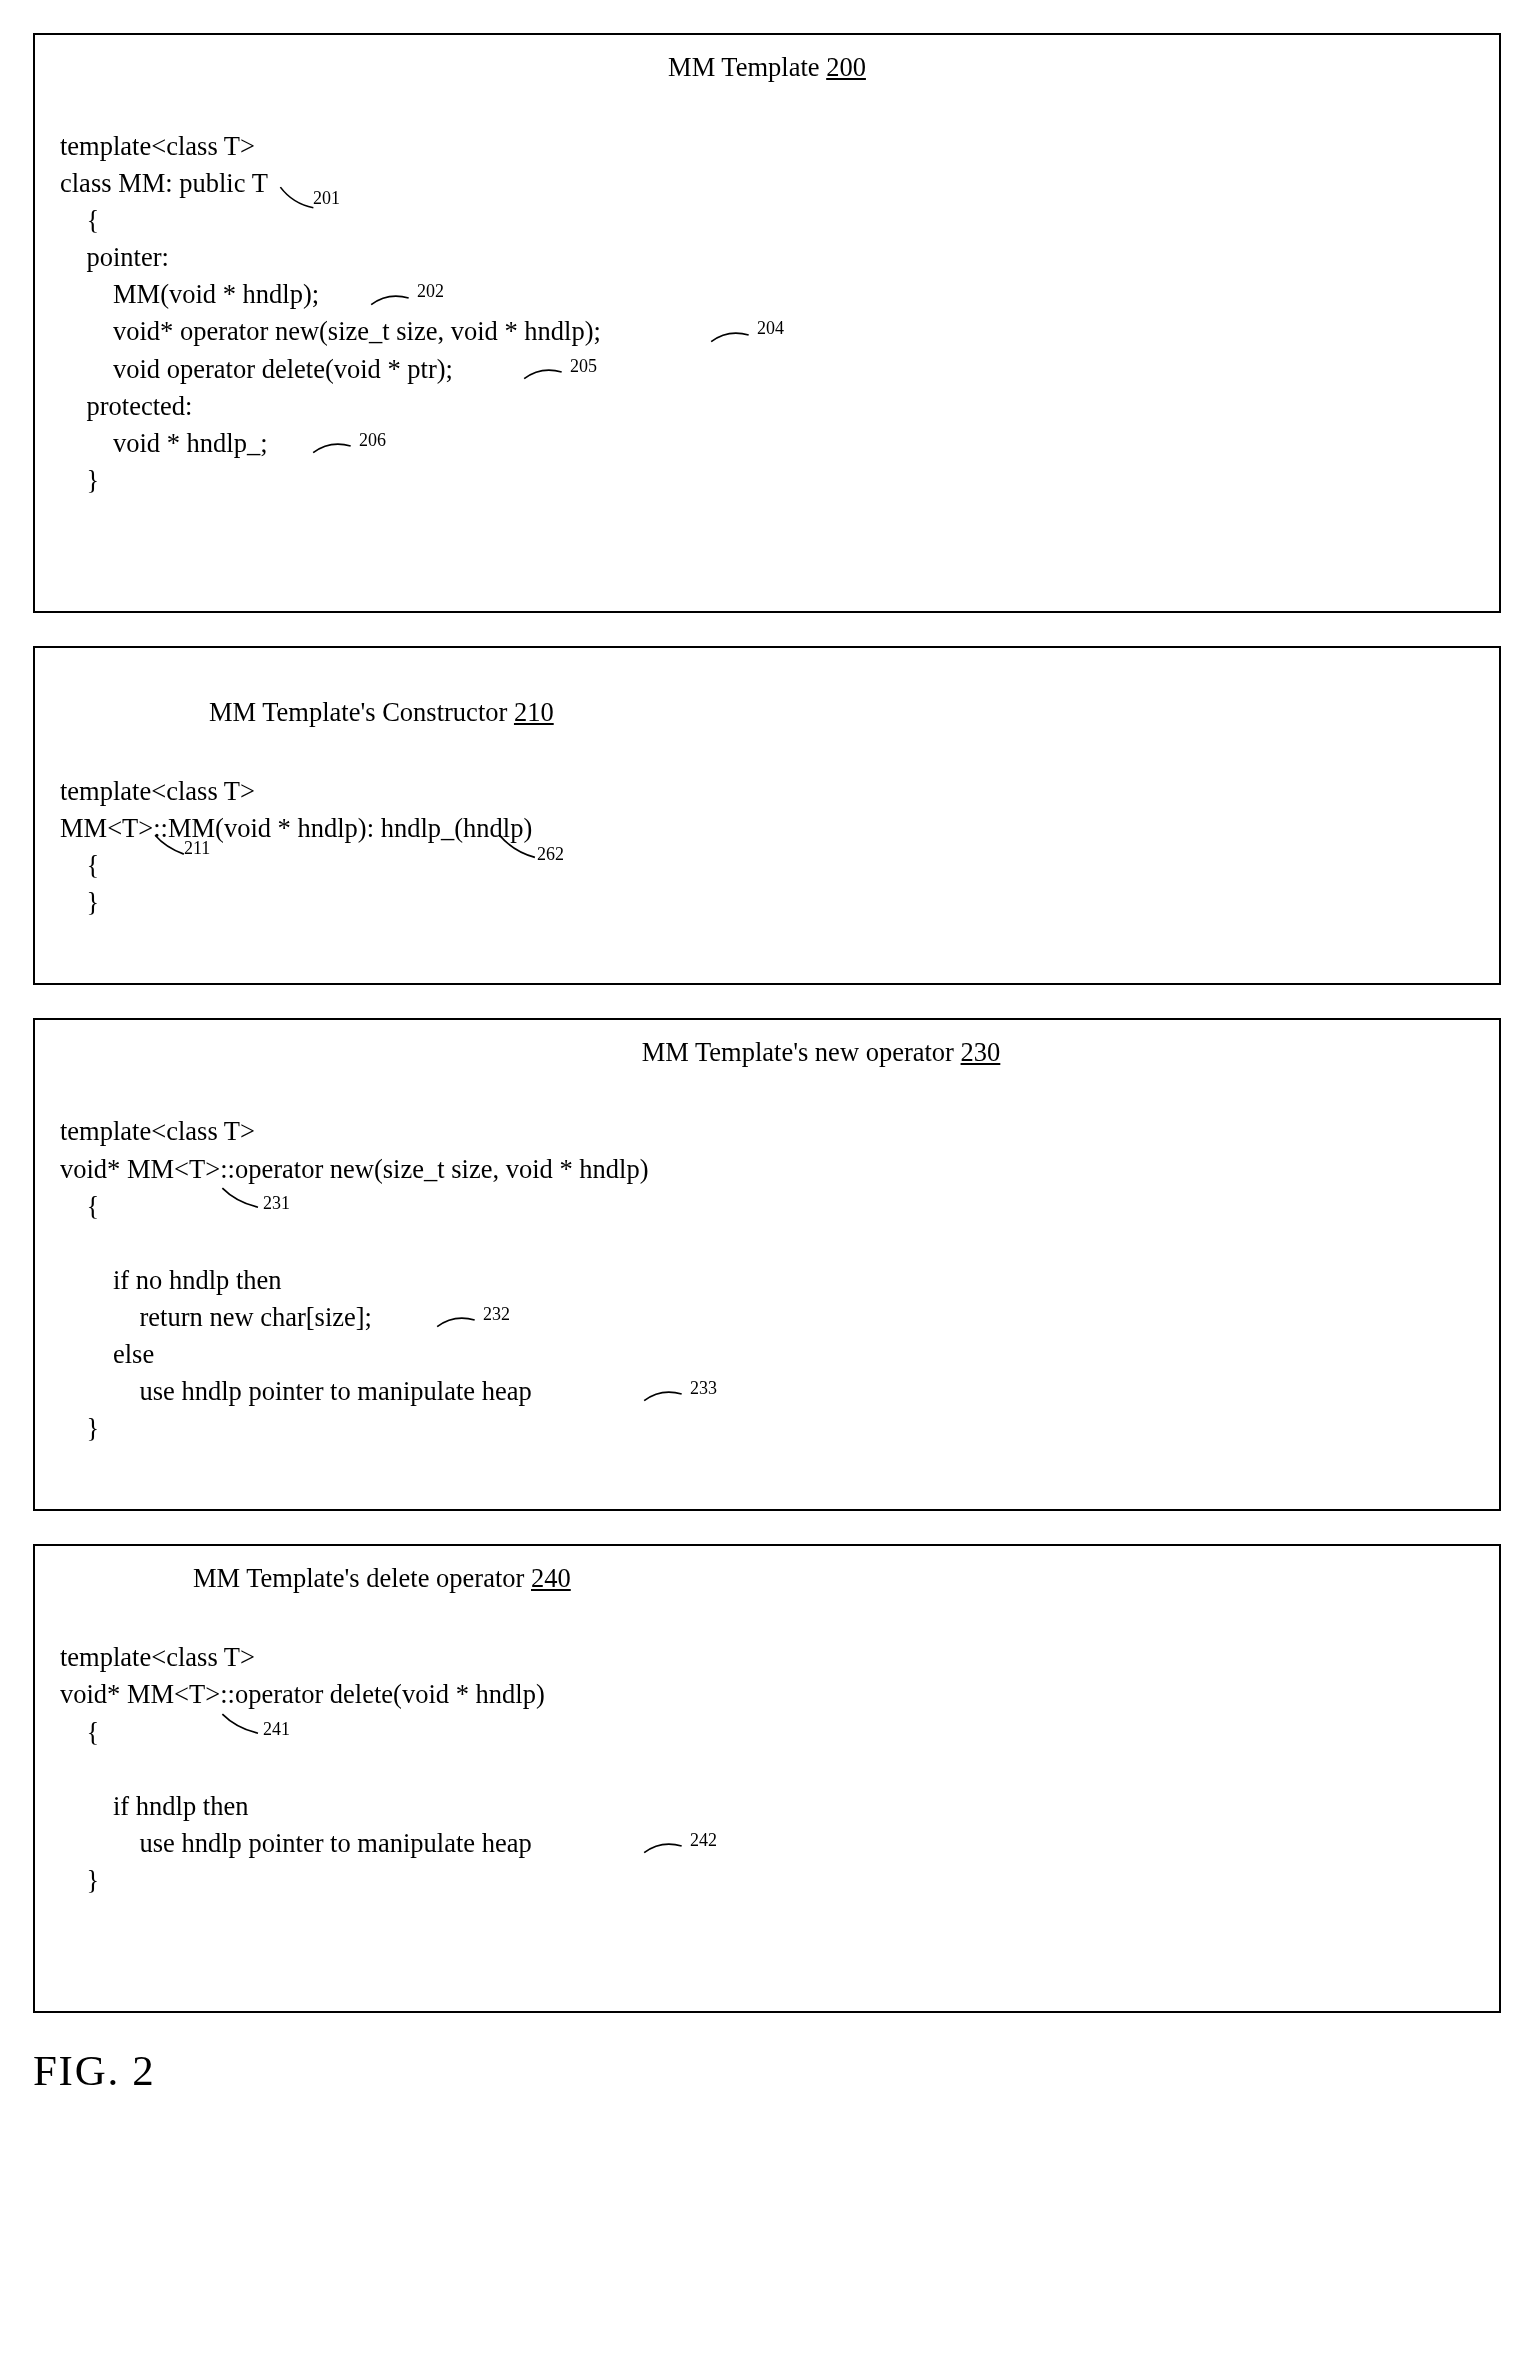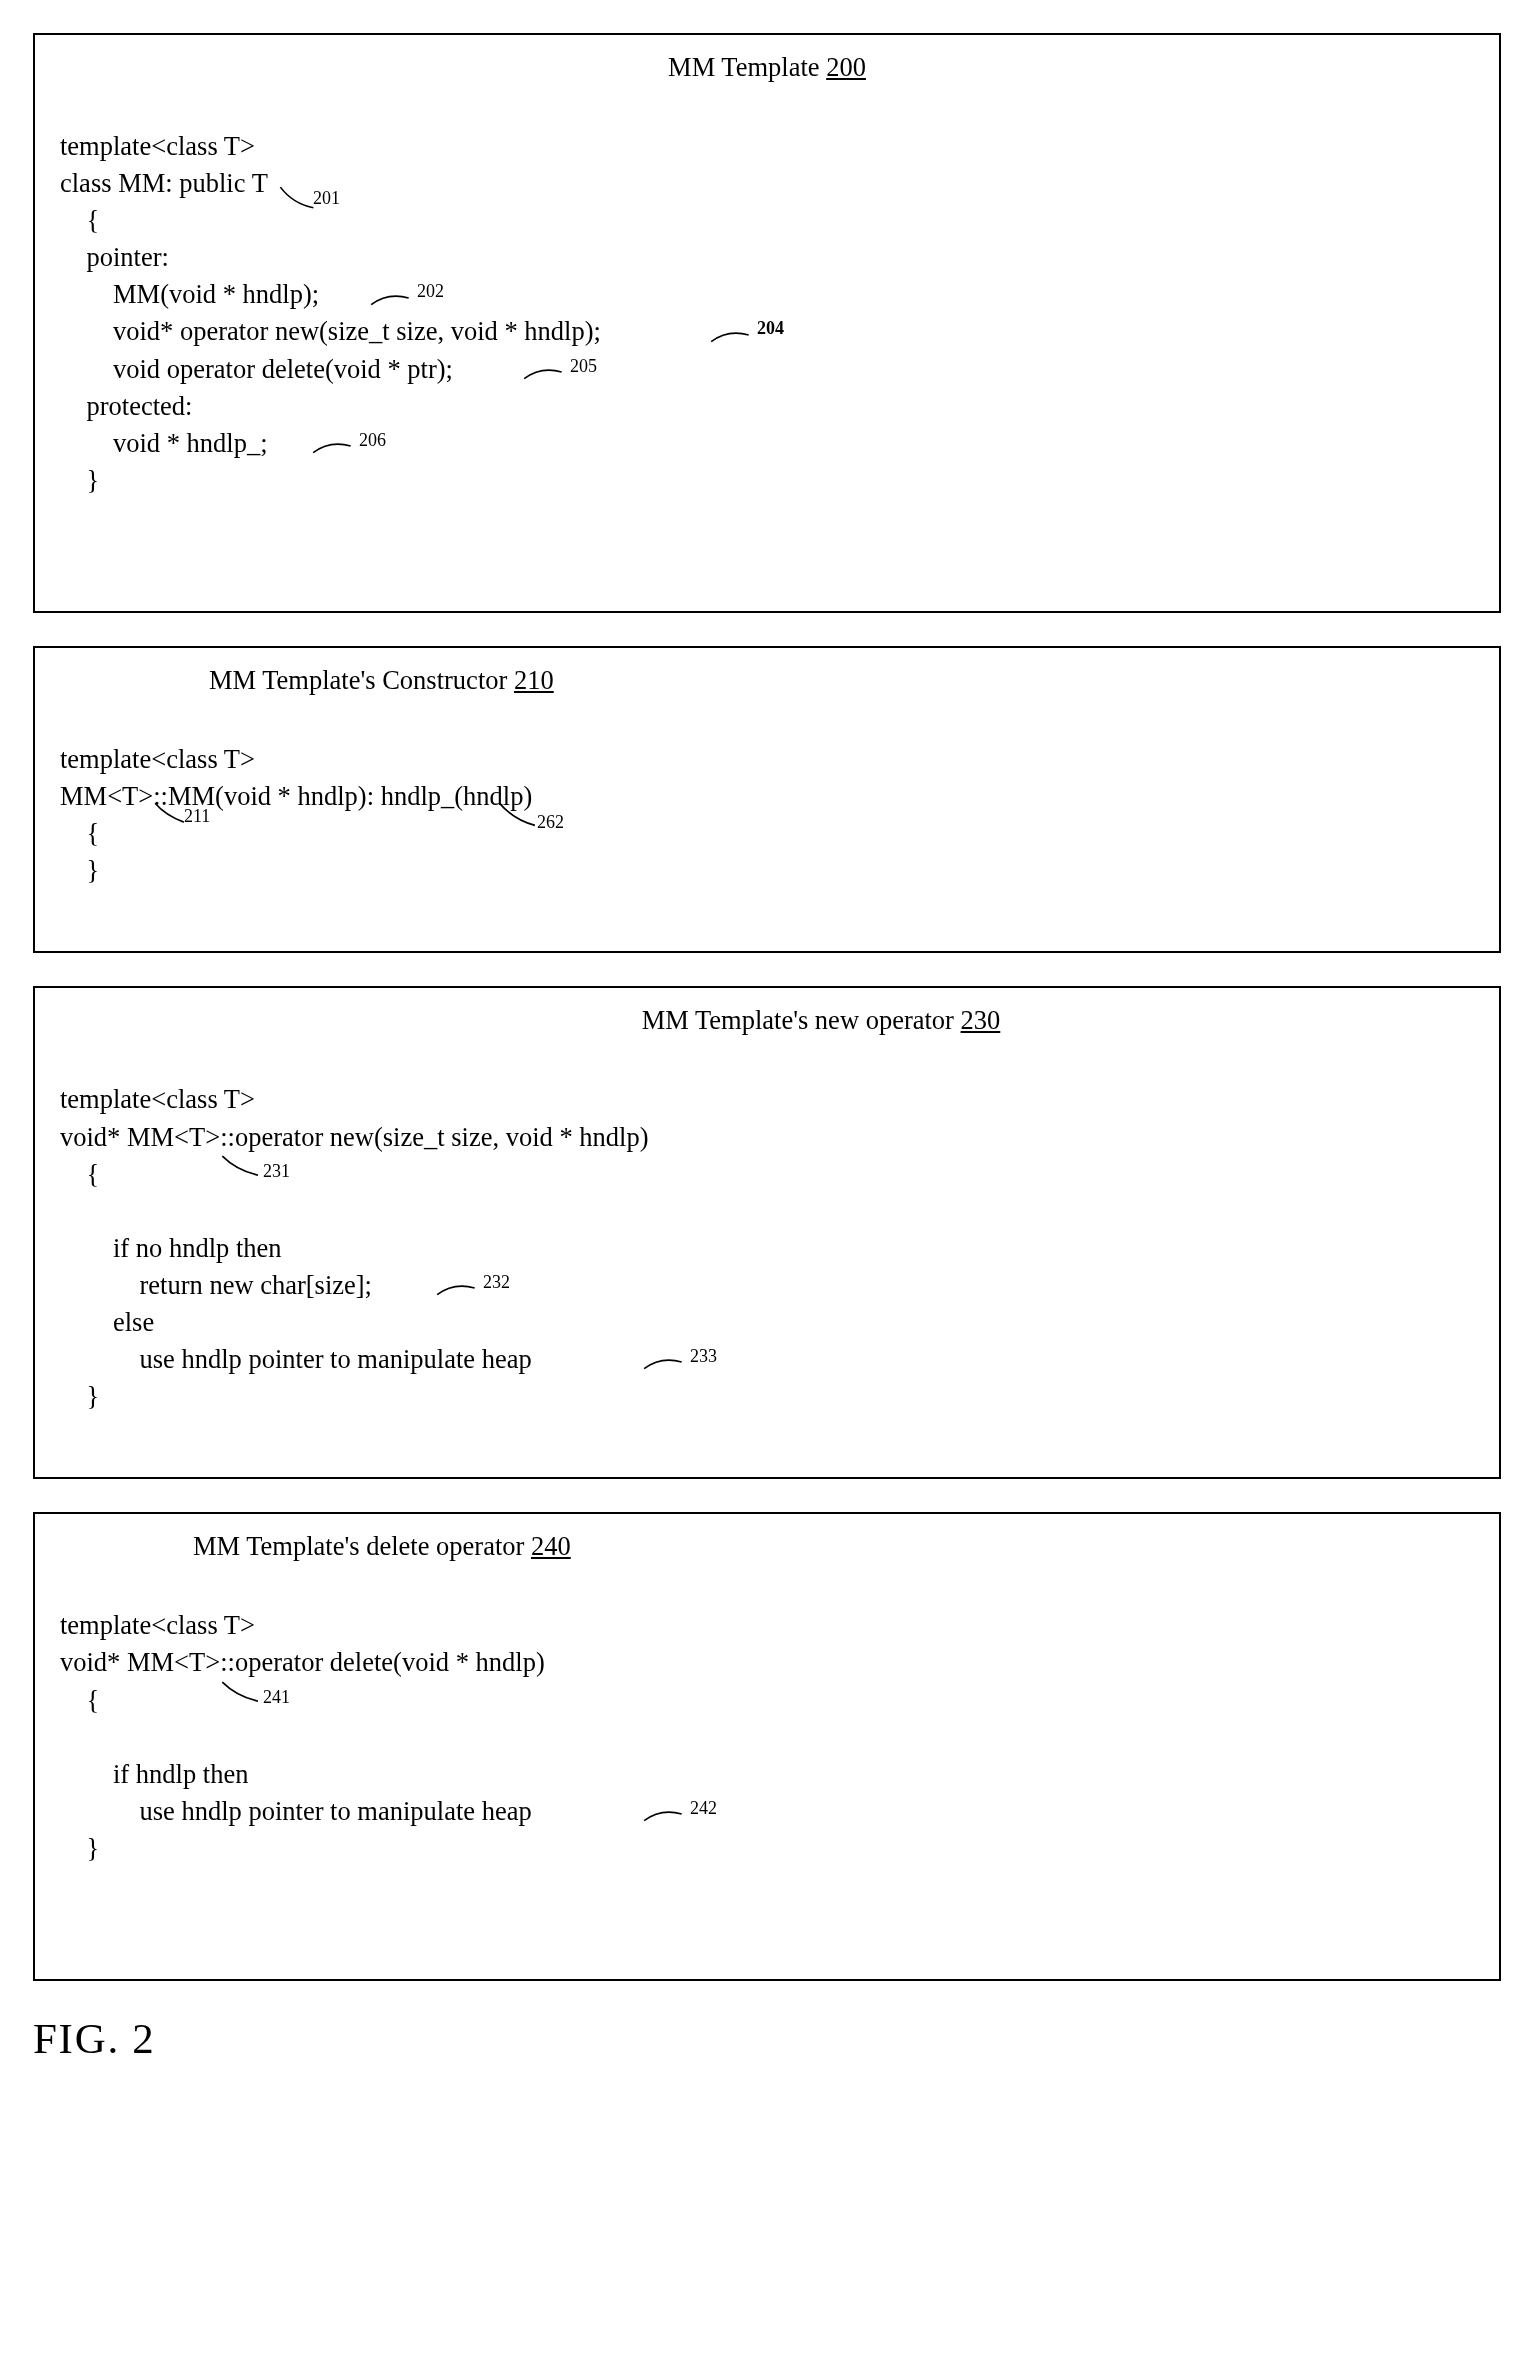--- a/index.html
+++ b/index.html
@@ -66,7 +66,7 @@
         </svg><span class="annot" style="left:357px; top:0px;">202</span></span>
 <span class="rel"><span>        void* operator new(size_t size, void * hndlp);</span><svg class="lead" style="left:647px; top:8.3px;" width="50" height="25" viewBox="0 0 60 30">
           <path d="M5 20 Q 25 5 50 12" stroke="#000" stroke-width="2" fill="none"></path>
-        </svg><span class="annot" style="left:697px; top:0px;font-weight:bold;">204</span></span>
+        </svg><span class="annot" style="left:697px; top:0px;">204</span></span>
 <span class="rel"><span>        void operator delete(void * ptr);</span><svg class="lead" style="left:460px; top:8.3px;" width="50" height="25" viewBox="0 0 60 30">
           <path d="M5 20 Q 25 5 50 12" stroke="#000" stroke-width="2" fill="none"></path>
         </svg><span class="annot" style="left:510px; top:0px;">205</span></span>

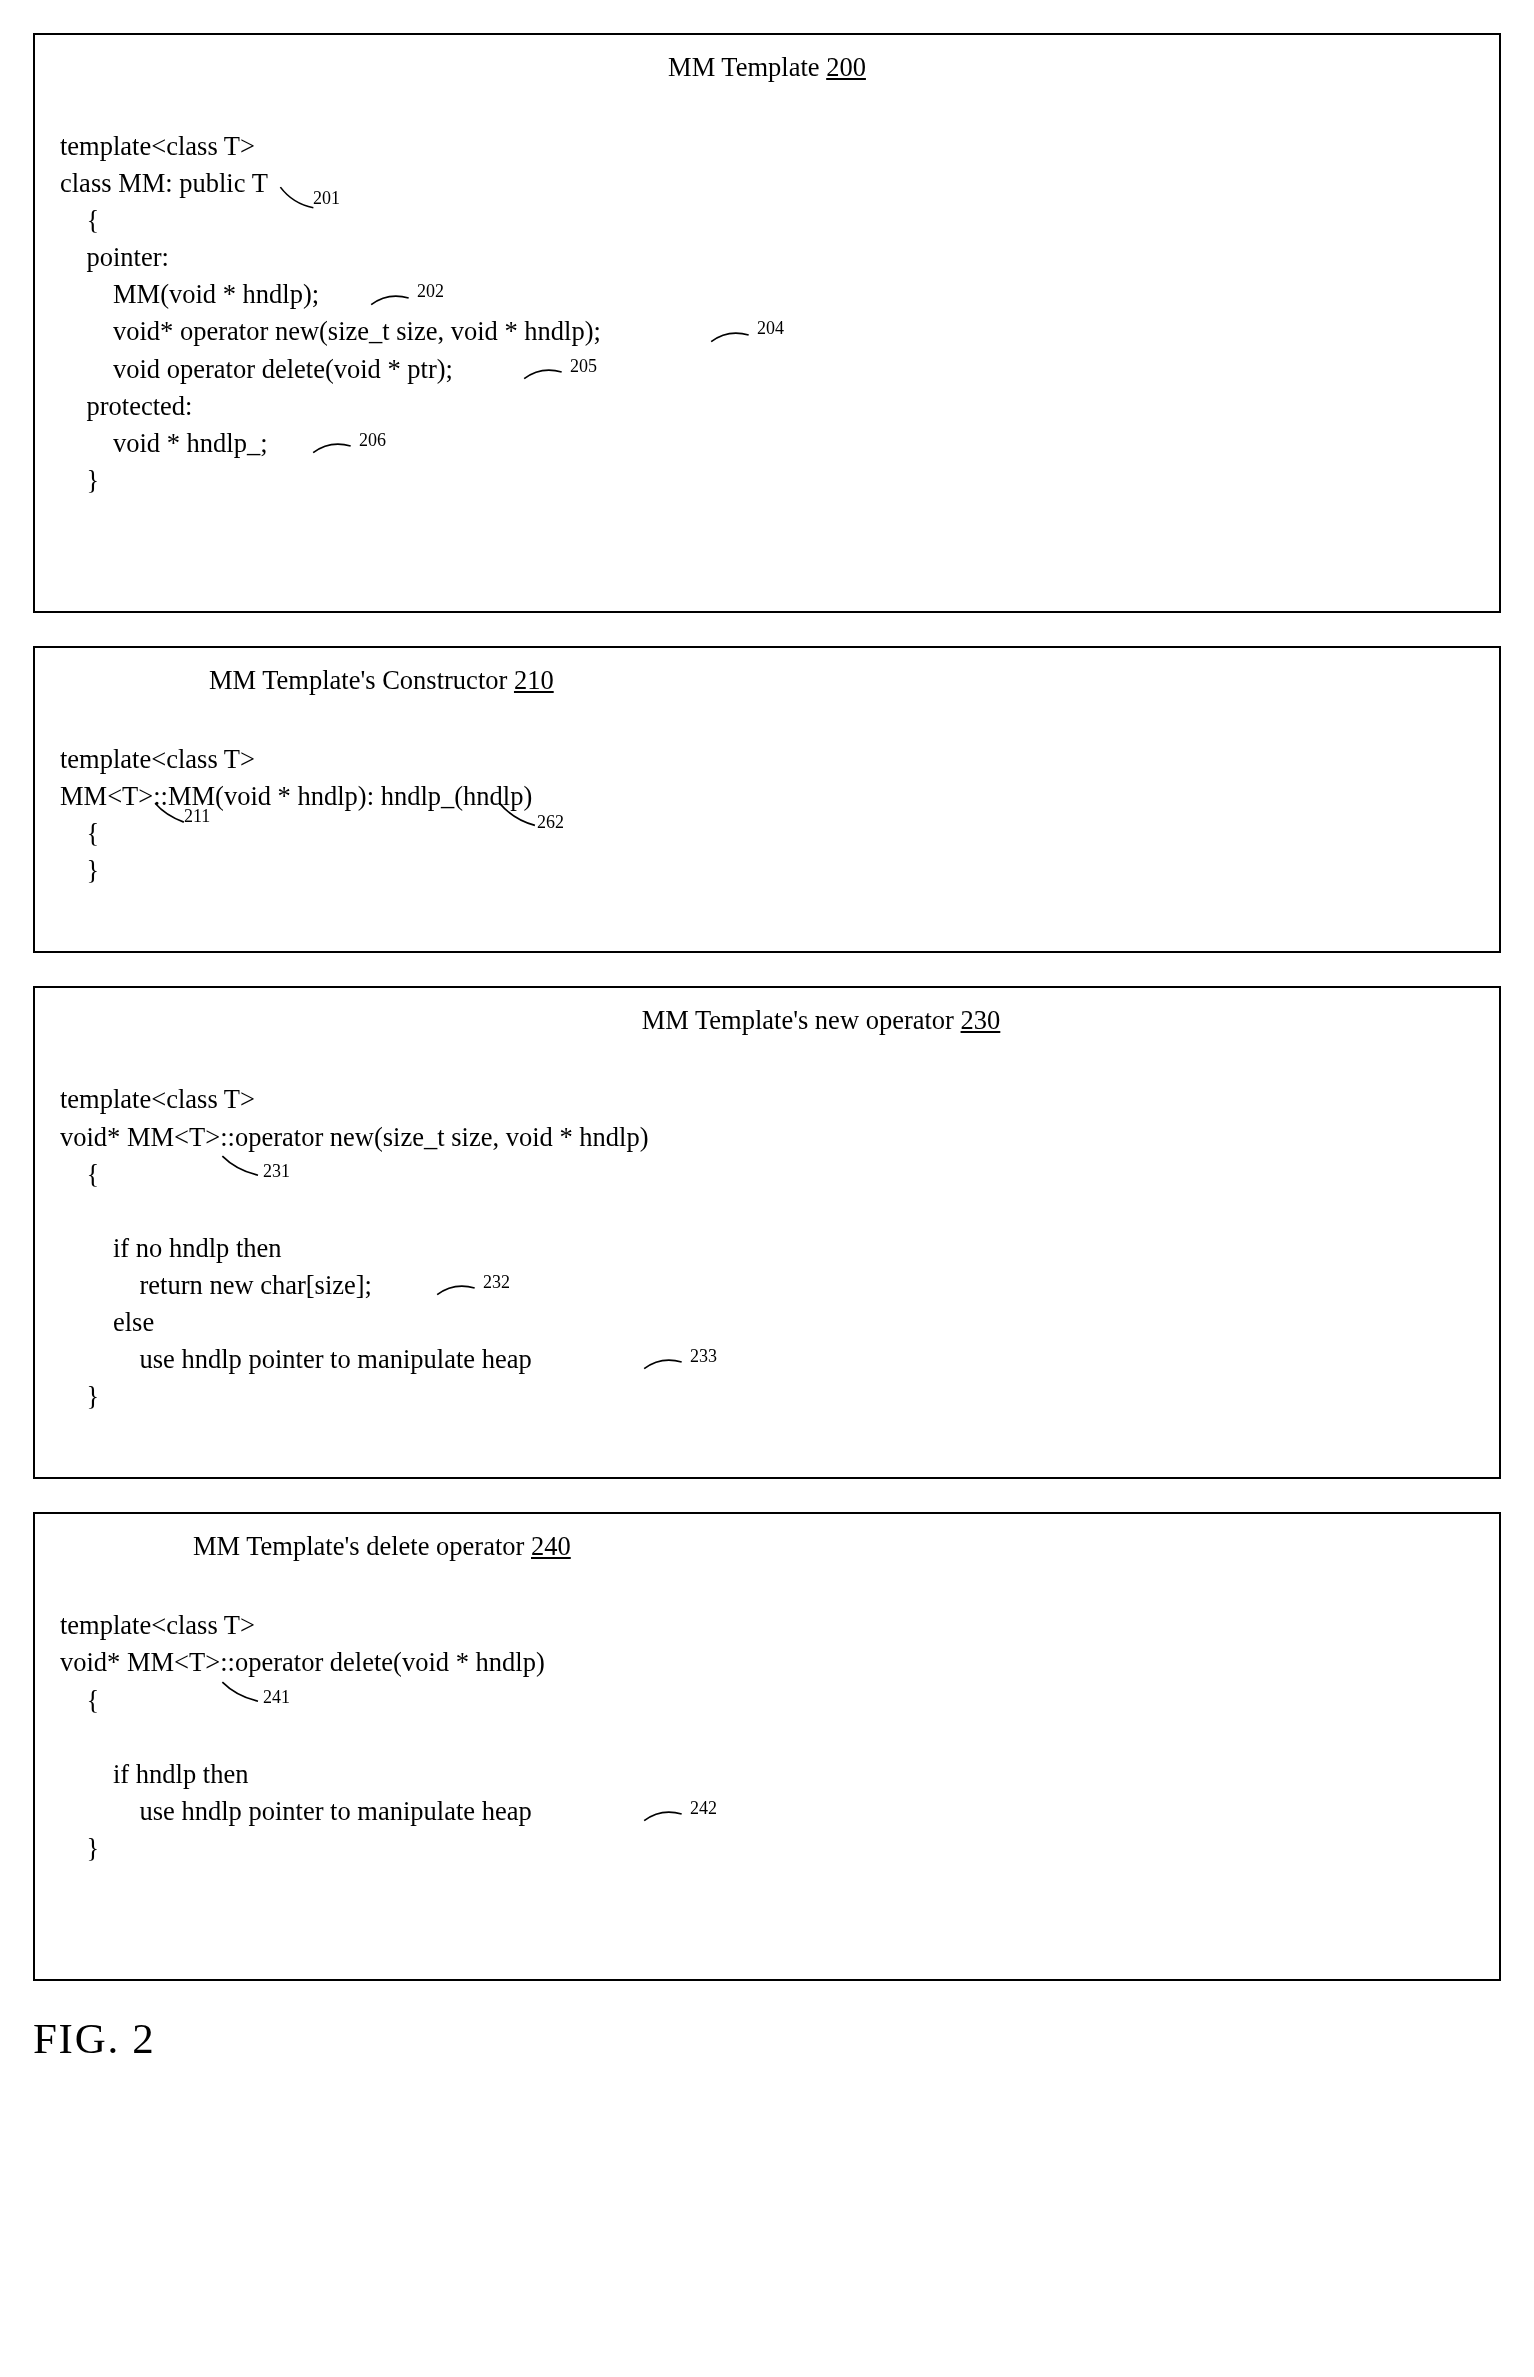--- a/index.html
+++ b/index.html
@@ -80,7 +80,7 @@
 </div>
 
 <div class="panel">
-  <div class="panel-title" style="text-align:left; padding-left:149px;">
+  <div class="panel-title" style="text-align:left; padding-left:149px;margin-top:32px;">
     <span>MM Template's Constructor </span><span class="refnum">210</span>
   </div>
   <div class="code">

